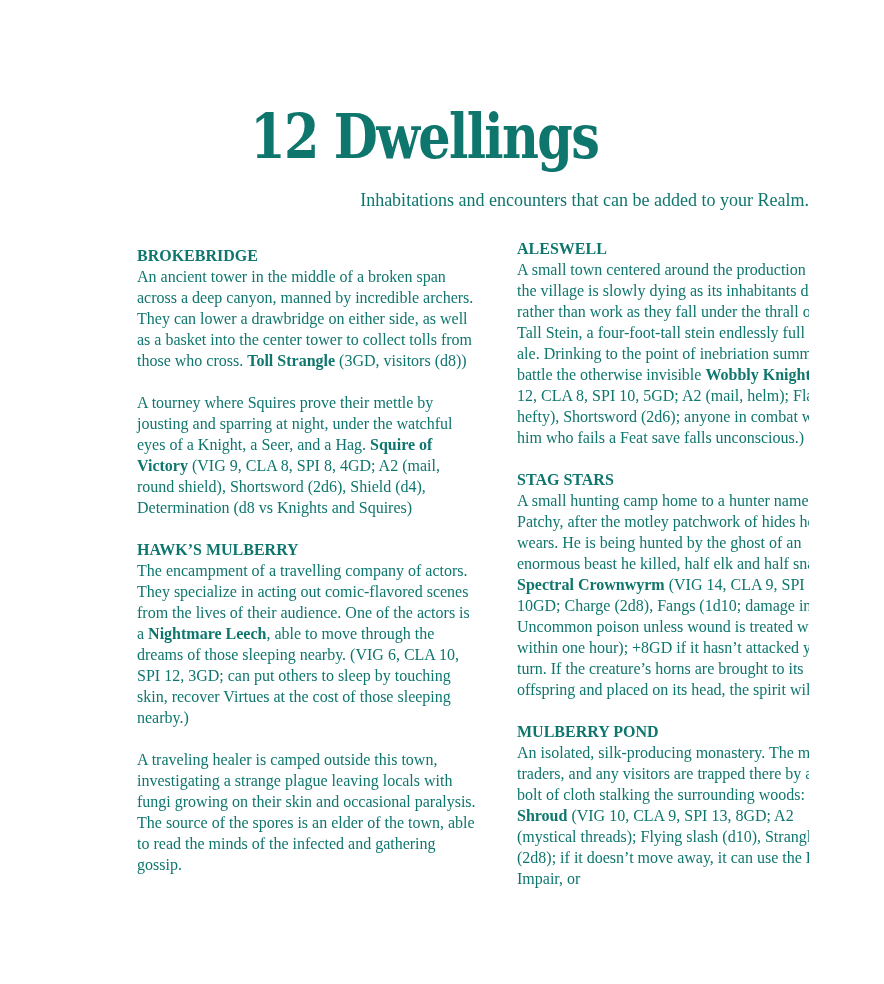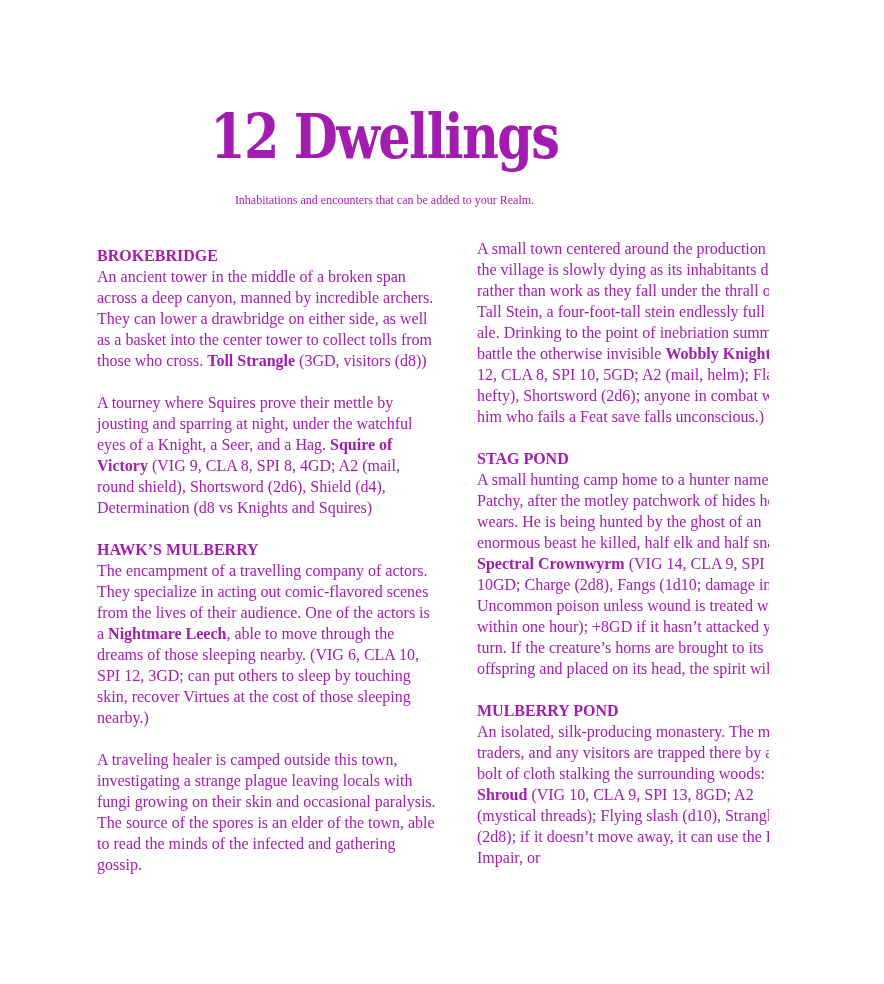--- a/index.html
+++ b/index.html
@@ -9,9 +9,10 @@
     width: 769px;
     height: 984px;
     background: #ffffff;
-    color: #a21caf;
+    color: #0f766e;
     overflow: hidden;
     font-family: "Liberation Serif", serif;
+    margin-left: 40px;
   }
   header { text-align: center; padding-top: 98px; }
   h1.doc-title {

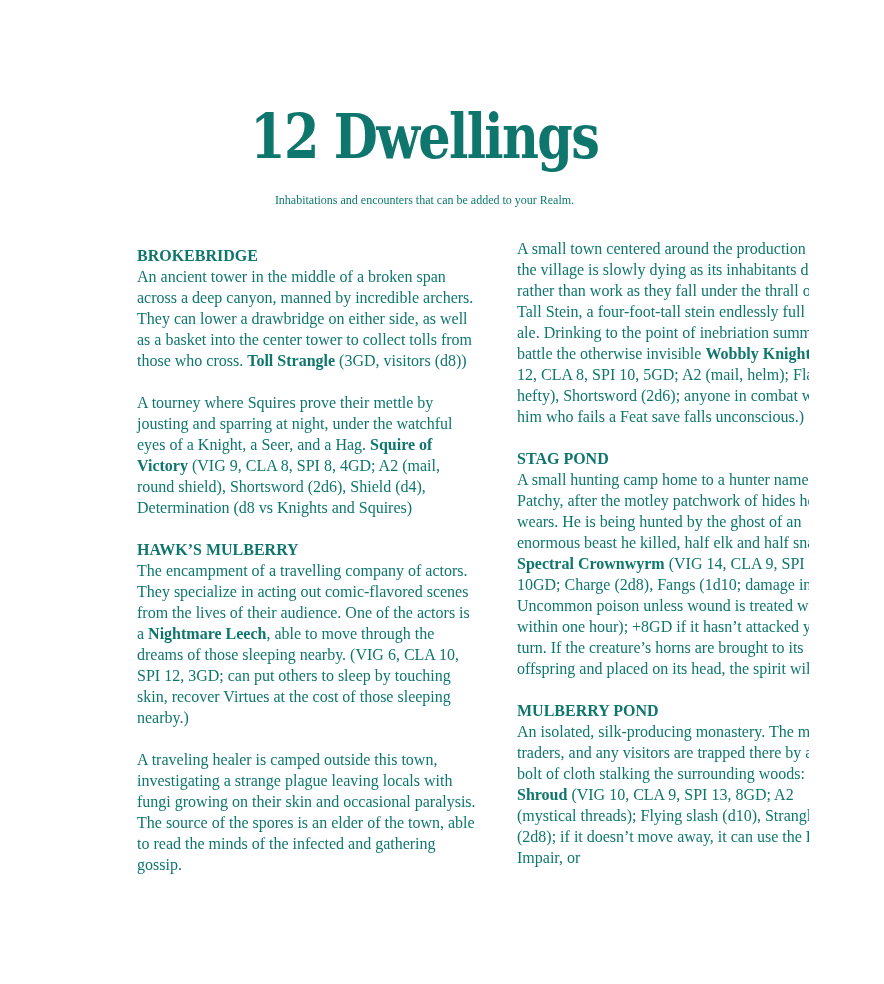--- a/index.html
+++ b/index.html
@@ -28,8 +28,9 @@
   }
   p.doc-subtitle {
     margin-top: 14px;
-    font-size: 12px;
+    font-size: 18px;
     line-height: 20px;
+    text-align: right;
   }
   main.columns {
     display: flex;

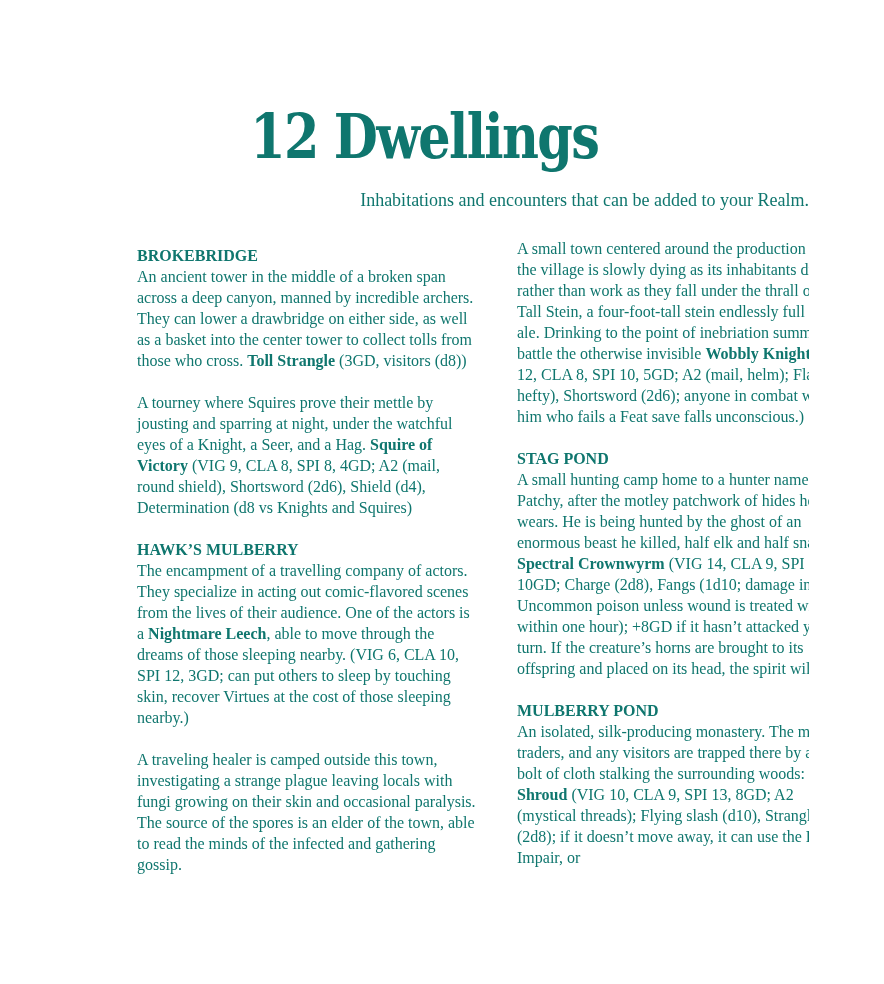--- a/index.html
+++ b/index.html
@@ -80,6 +80,7 @@
       </section>
     <section class="col col-right" id="col-right">
         <article class="entry">
+          <h2>ALESWELL</h2>
           <p><span>A small town centered around the production of ale; the village is slowly dying as its inhabitants drink rather than work as they fall under the thrall of the Tall Stein, a four-foot-tall stein endlessly full of sour ale. Drinking to the point of inebriation summons to battle the otherwise invisible </span><span class="b">Wobbly Knight</span><span> (VIG 12, CLA 8, SPI 10, 5GD; A2 (mail, helm); Flail (d8 hefty), Shortsword (2d6); anyone in combat with him who fails a Feat save falls unconscious.)</span></p>
         </article>
         <article class="entry">

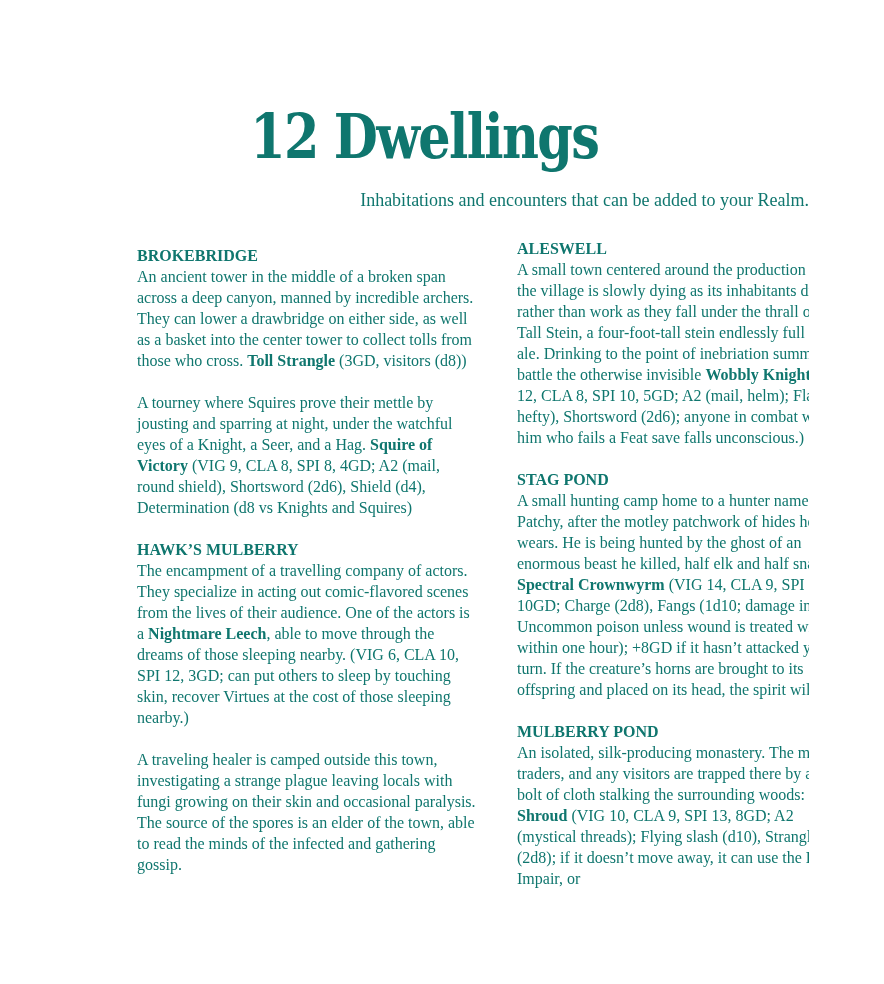--- a/index.html
+++ b/index.html
@@ -84,7 +84,7 @@
           <p><span>A small town centered around the production of ale; the village is slowly dying as its inhabitants drink rather than work as they fall under the thrall of the Tall Stein, a four-foot-tall stein endlessly full of sour ale. Drinking to the point of inebriation summons to battle the otherwise invisible </span><span class="b">Wobbly Knight</span><span> (VIG 12, CLA 8, SPI 10, 5GD; A2 (mail, helm); Flail (d8 hefty), Shortsword (2d6); anyone in combat with him who fails a Feat save falls unconscious.)</span></p>
         </article>
         <article class="entry">
-          <h2>STAG POND</h2>
+          <h2>STAG STARS</h2>
           <p><span>A small hunting camp home to a hunter named Patchy, after the motley patchwork of hides he wears. He is being hunted by the ghost of an enormous beast he killed, half elk and half snake: </span><span class="b">Spectral Crownwyrm</span><span> (VIG 14, CLA 9, SPI 12, 10GD; Charge (2d8), Fangs (1d10; damage includes Uncommon poison unless wound is treated with fire within one hour); +8GD if it hasn’t attacked yet that turn. If the creature’s horns are brought to its offspring and placed on its head, the spirit will rest.)</span></p>
         </article>
         <article class="entry">

